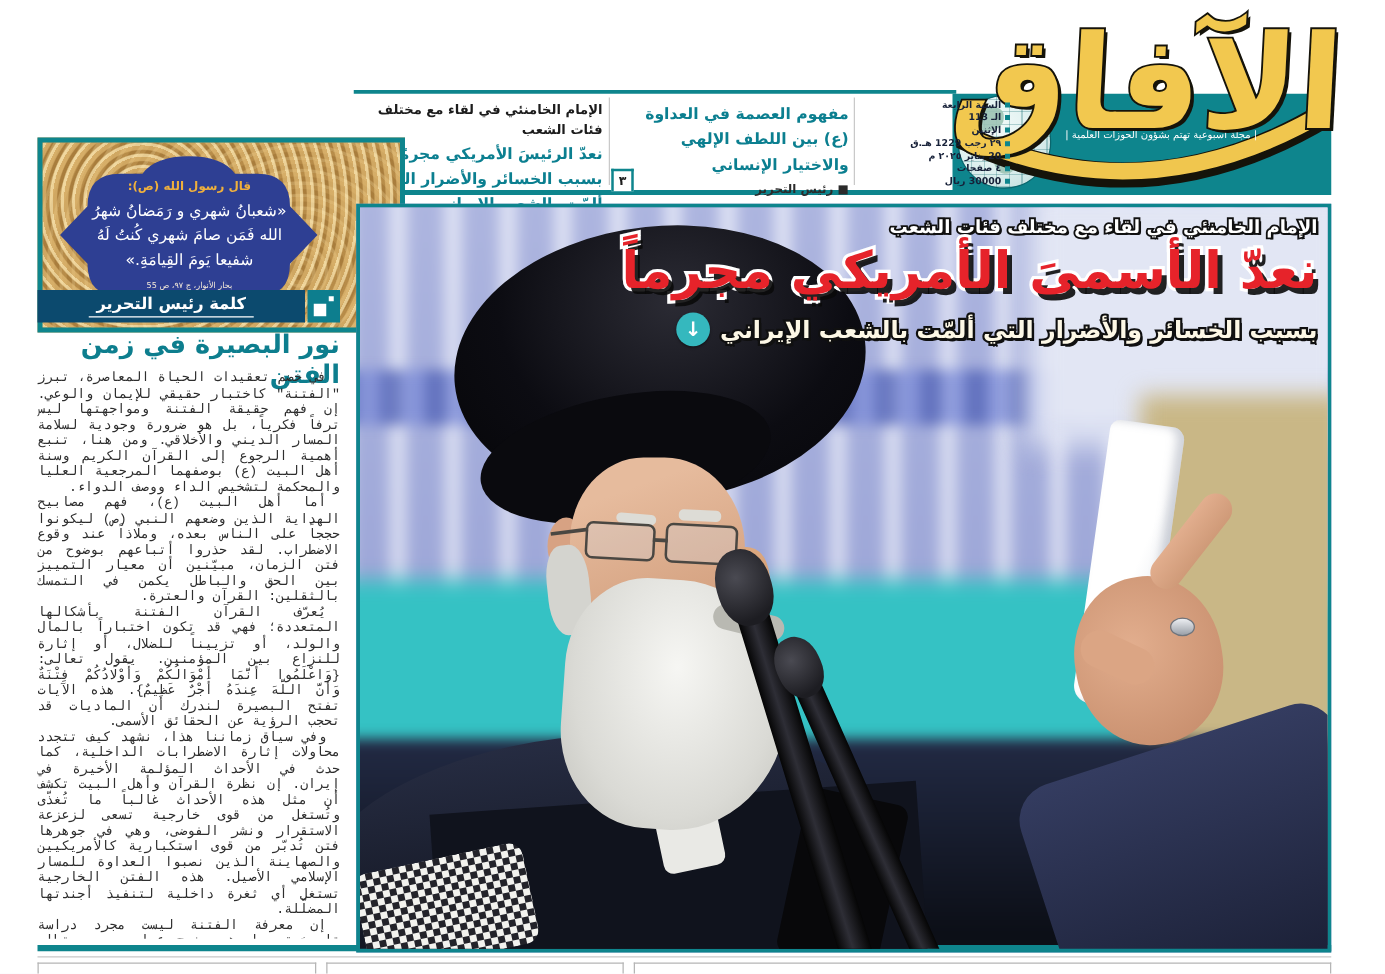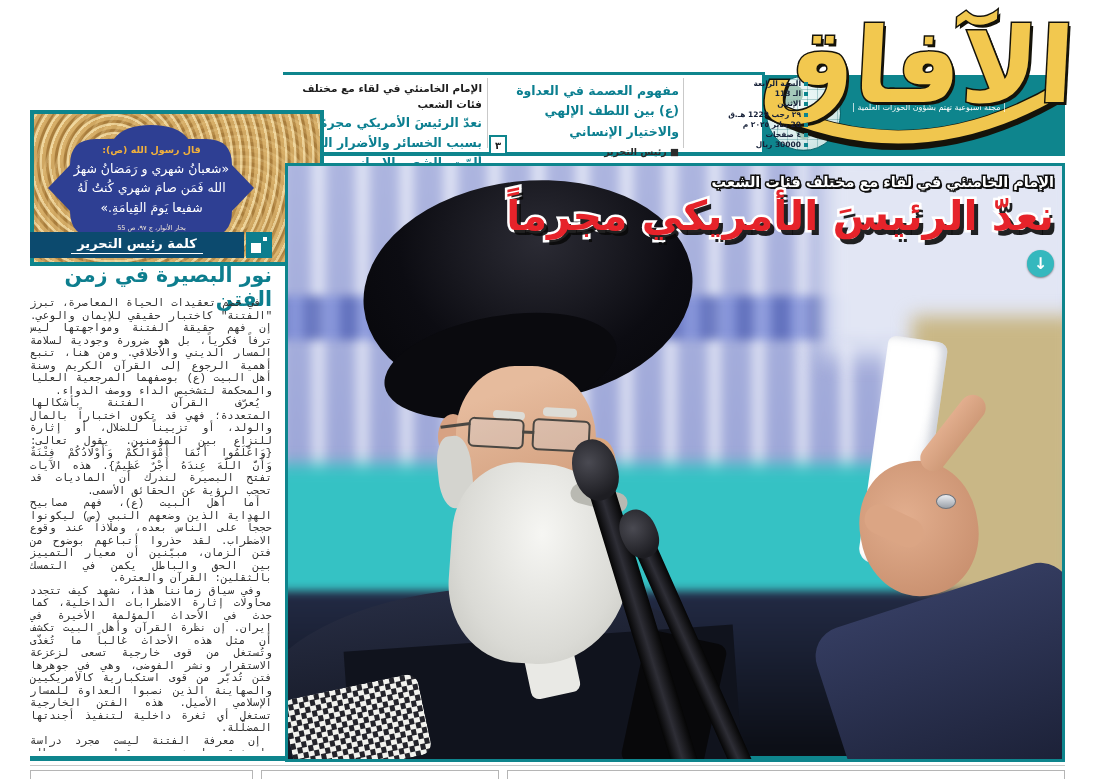--- a/index.html
+++ b/index.html
@@ -278,7 +278,7 @@
 
     <div class="overlay">
       <div class="ov-kicker">الإمام الخامنئي في لقاء مع مختلف فئات الشعب</div>
-      <div class="ov-headline">نعدّ الرئيسَ الأمريكي مجرماً</div>
+      <div class="ov-headline">نعدّ الأسمىَ الأمريكي مجرماً</div>
       <div class="ov-subrow">
         <span class="arrow-badge">↓</span>
       </div>

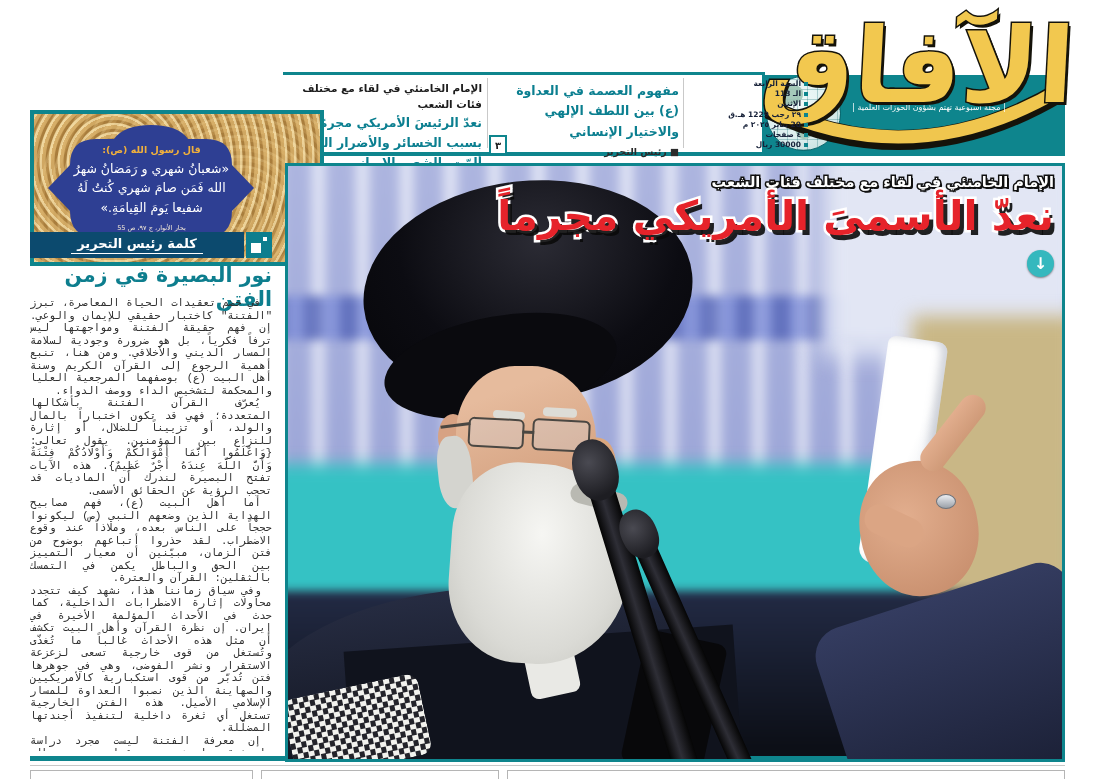--- a/index.html
+++ b/index.html
@@ -280,6 +280,7 @@
       <div class="ov-kicker">الإمام الخامنئي في لقاء مع مختلف فئات الشعب</div>
       <div class="ov-headline">نعدّ الأسمىَ الأمريكي مجرماً</div>
       <div class="ov-subrow">
+        <span class="ov-subheadline">بسبب الخسائر والأضرار التي ألمّت بالشعب الإيراني</span>
         <span class="arrow-badge">↓</span>
       </div>
     </div>

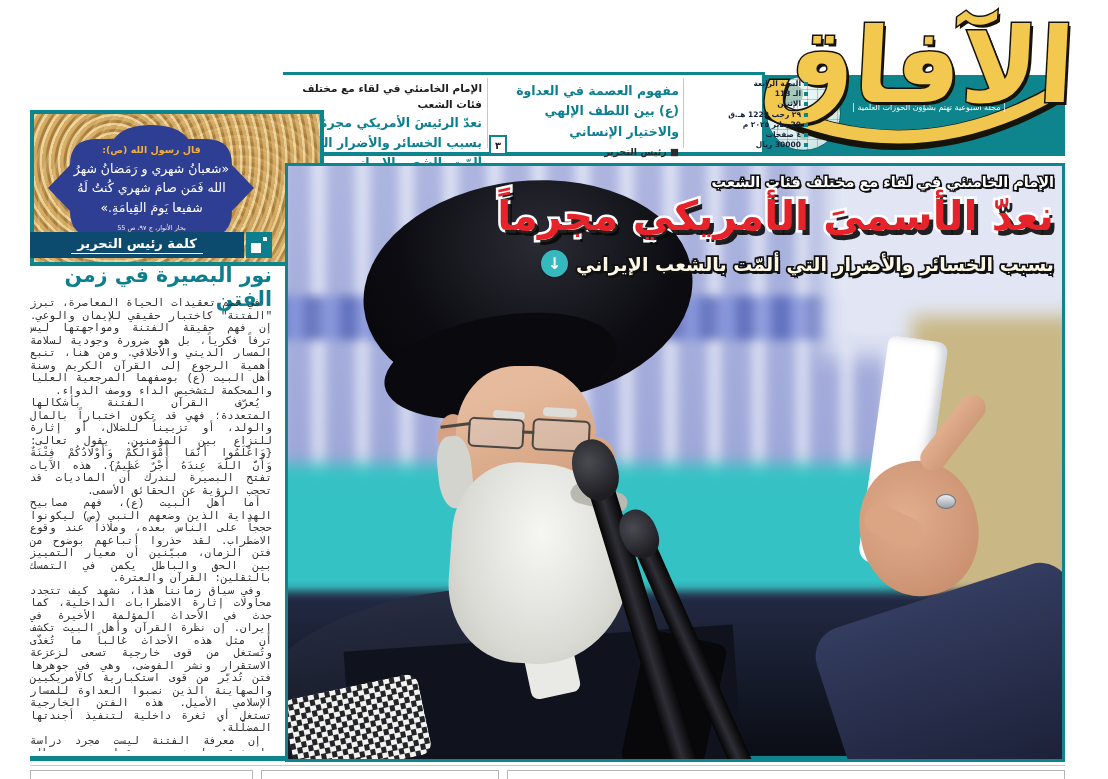--- a/index.html
+++ b/index.html
@@ -227,8 +227,8 @@
   <div class="ed-title">نور البصيرة في زمن الفتن</div>
   <div class="ed-body">
     <p>في خضم تعقيدات الحياة المعاصرة، تبرز "الفتنة" كاختبار حقيقي للإيمان والوعي. إن فهم حقيقة الفتنة ومواجهتها ليس ترفاً فكرياً، بل هو ضرورة وجودية لسلامة المسار الديني والأخلاقي. ومن هنا، تنبع أهمية الرجوع إلى القرآن الكريم وسنة أهل البيت (ع) بوصفهما المرجعية العليا والمحكمة لتشخيص الداء ووصف الدواء.</p>
+    <p>أما أهل البيت (ع)، فهم مصابيح الهداية الذين وضعهم النبي (ص) ليكونوا حججاً على الناس بعده، وملاذاً عند وقوع الاضطراب. لقد حذروا أتباعهم بوضوح من فتن الزمان، مبيّنين أن معيار التمييز بين الحق والباطل يكمن في التمسك بالثقلين: القرآن والعترة.</p>
     <p>يُعرّف القرآن الفتنة بأشكالها المتعددة؛ فهي قد تكون اختباراً بالمال والولد، أو تزييناً للضلال، أو إثارة للنزاع بين المؤمنين. يقول تعالى: {وَاعْلَمُوا أَنَّمَا أَمْوَالُكُمْ وَأَوْلَادُكُمْ فِتْنَةٌ وَأَنَّ اللَّهَ عِندَهُ أَجْرٌ عَظِيمٌ}. هذه الآيات تفتح البصيرة لندرك أن الماديات قد تحجب الرؤية عن الحقائق الأسمى.</p>
-    <p>أما أهل البيت (ع)، فهم مصابيح الهداية الذين وضعهم النبي (ص) ليكونوا حججاً على الناس بعده، وملاذاً عند وقوع الاضطراب. لقد حذروا أتباعهم بوضوح من فتن الزمان، مبيّنين أن معيار التمييز بين الحق والباطل يكمن في التمسك بالثقلين: القرآن والعترة.</p>
     <p>وفي سياق زماننا هذا، نشهد كيف تتجدد محاولات إثارة الاضطرابات الداخلية، كما حدث في الأحداث المؤلمة الأخيرة في إيران. إن نظرة القرآن وأهل البيت تكشف أن مثل هذه الأحداث غالباً ما تُغذّى وتُستغل من قوى خارجية تسعى لزعزعة الاستقرار ونشر الفوضى، وهي في جوهرها فتن تُدبّر من قوى استكبارية كالأمريكيين والصهاينة الذين نصبوا العداوة للمسار الإسلامي الأصيل. هذه الفتن الخارجية تستغل أي ثغرة داخلية لتنفيذ أجندتها المضلّلة.</p>
     <p>إن معرفة الفتنة ليست مجرد دراسة تاريخية، بل هي منهج عملي يومي يتطلب يقظة مستمرة، واستنارة دائمة بنور الوحي والنبوة. فبالقرآن نُميّز المحكم من المتشابه، وبأهل البيت نعرف السبيل القويم الذي ينجّينا من متاهات الضلال التي تخطط لها قوى الشر العالمية. فلنكن دائماً على عهد التمسك بهذا النور الإلهي لكي لا نكون وقوداً لنيران الفتنة المعاصرة.</p>
   </div>

